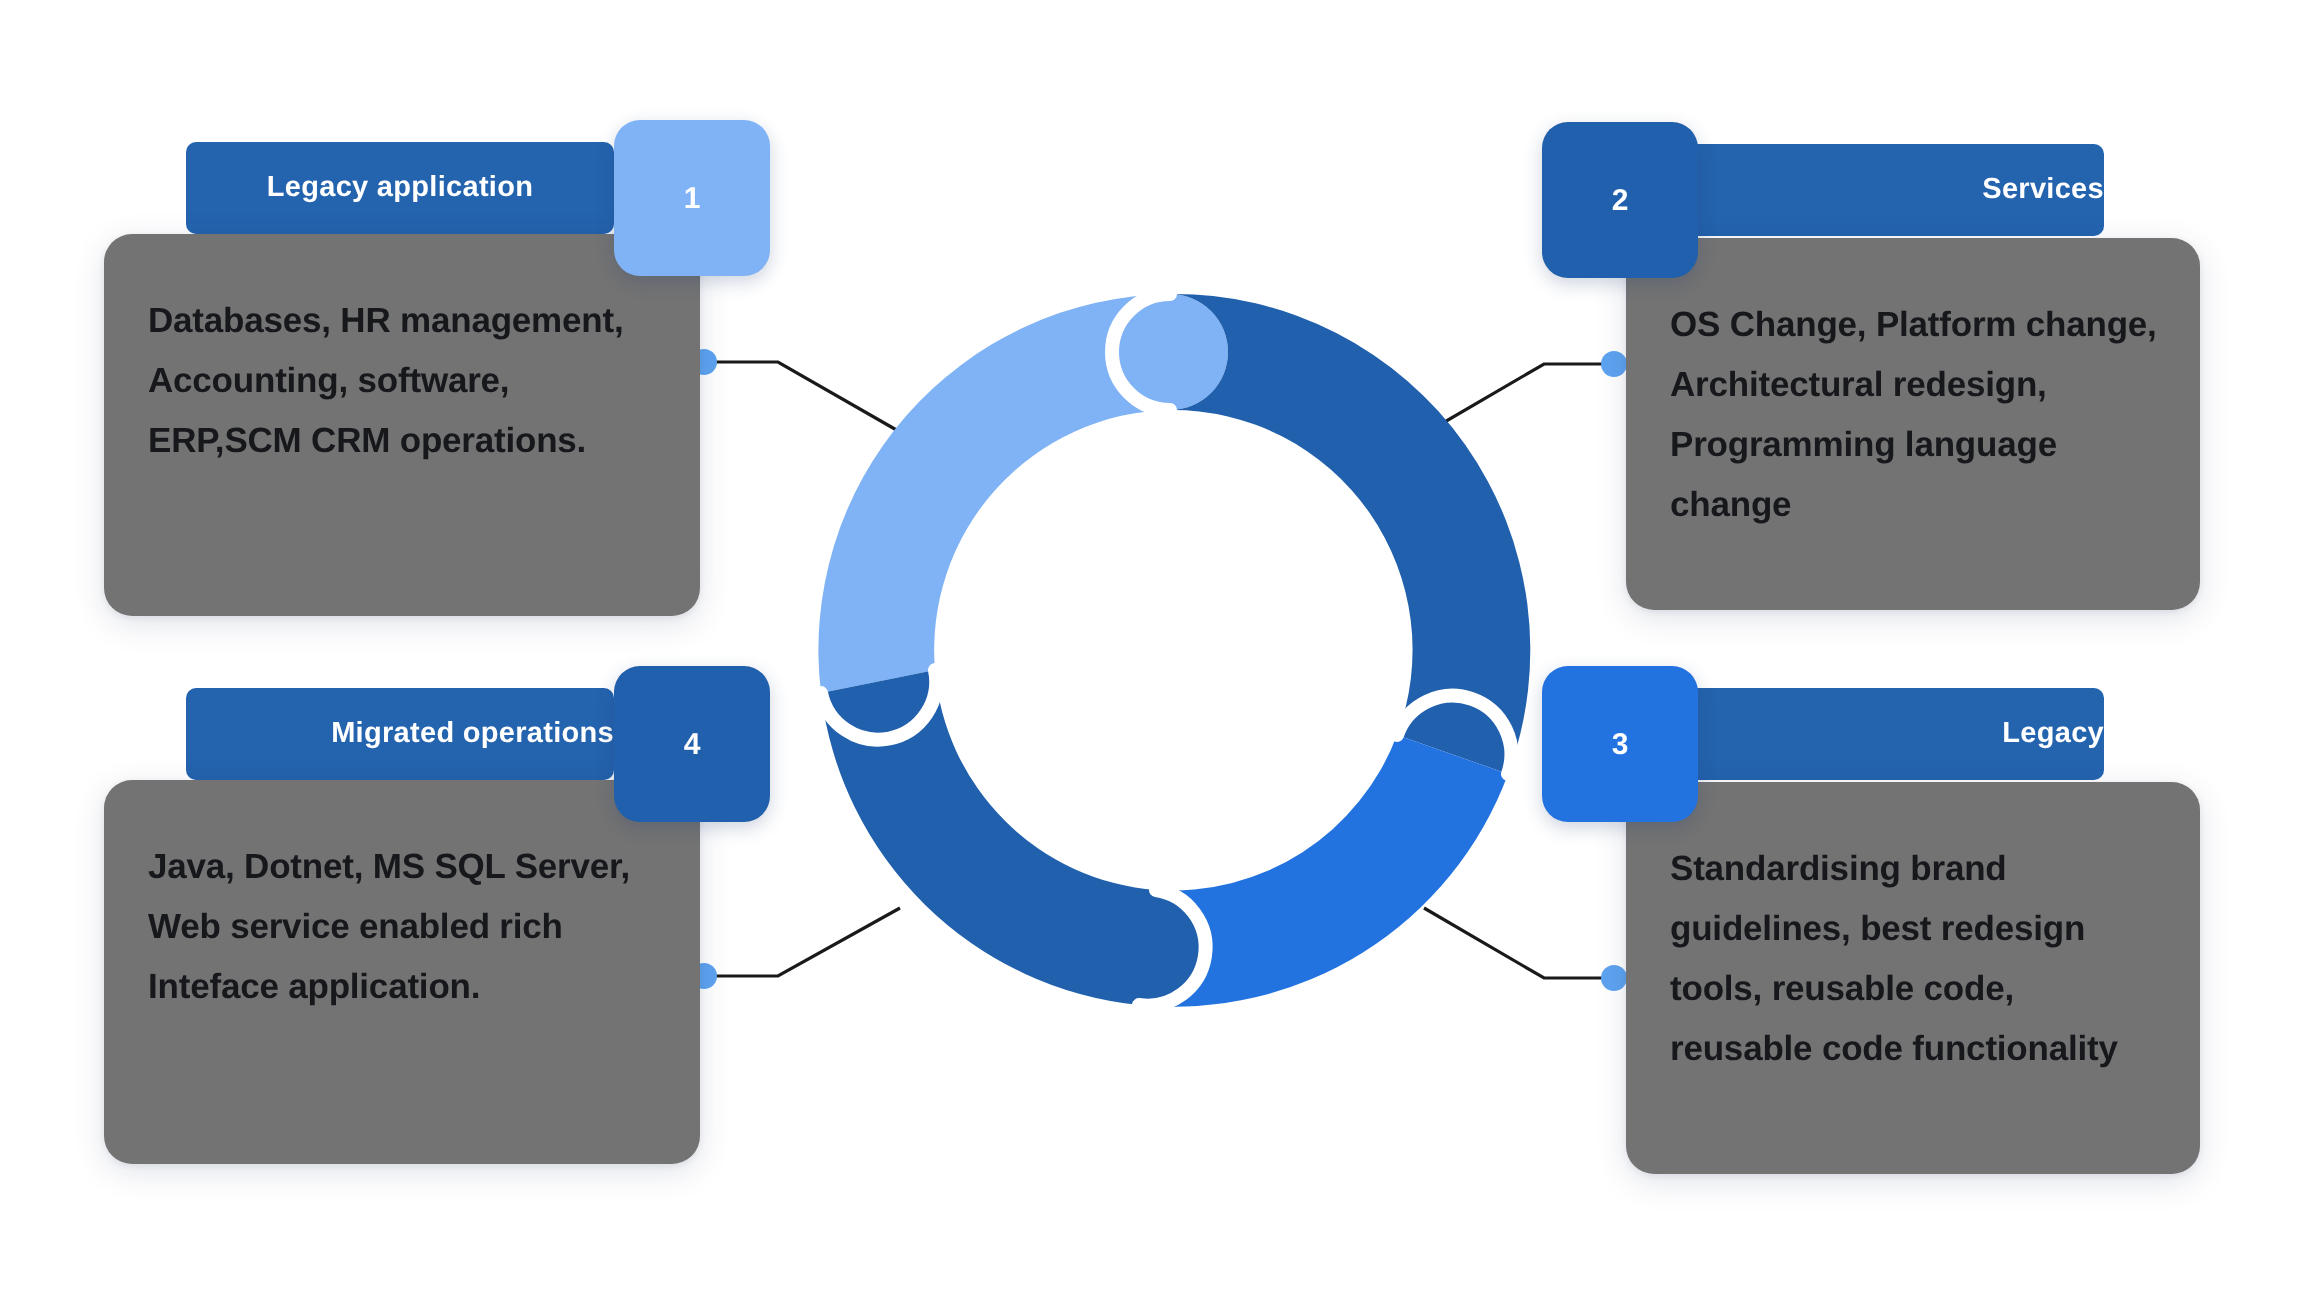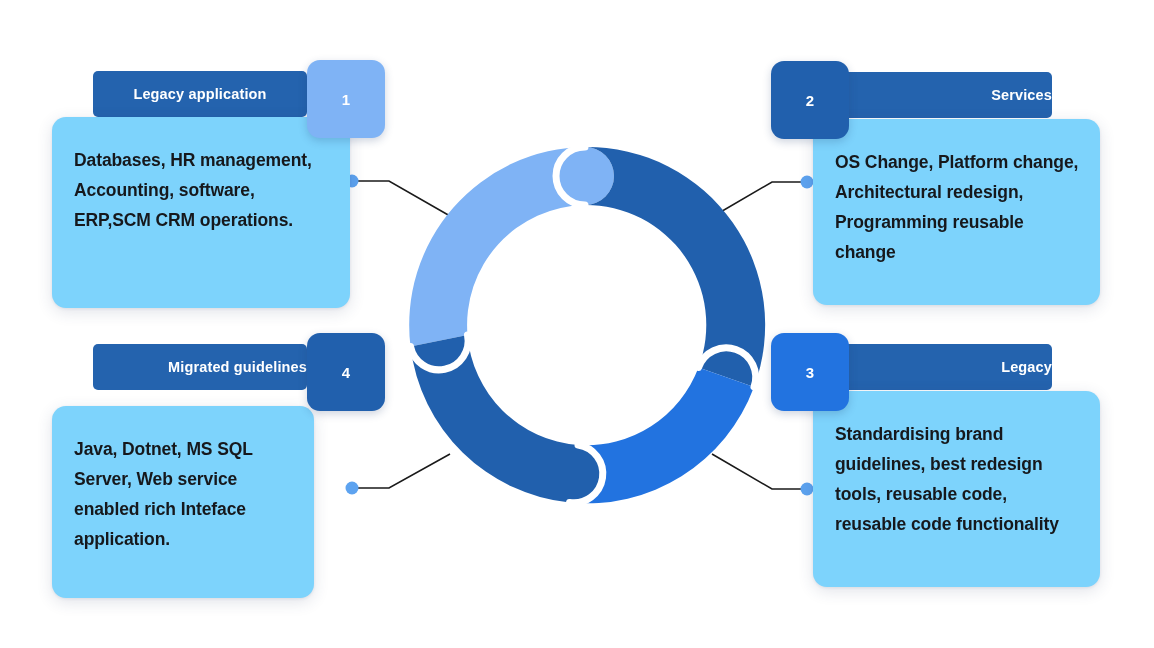--- a/index.html
+++ b/index.html
@@ -80,7 +80,7 @@
 
   .card {
     position: absolute;
-    background: #7dd3fc;
+    background: #737373;
     border-radius: 14px;
     box-shadow: 0 4px 16px rgba(40,60,100,0.14), 0 1px 3px rgba(40,60,100,0.09);
     z-index: 3;

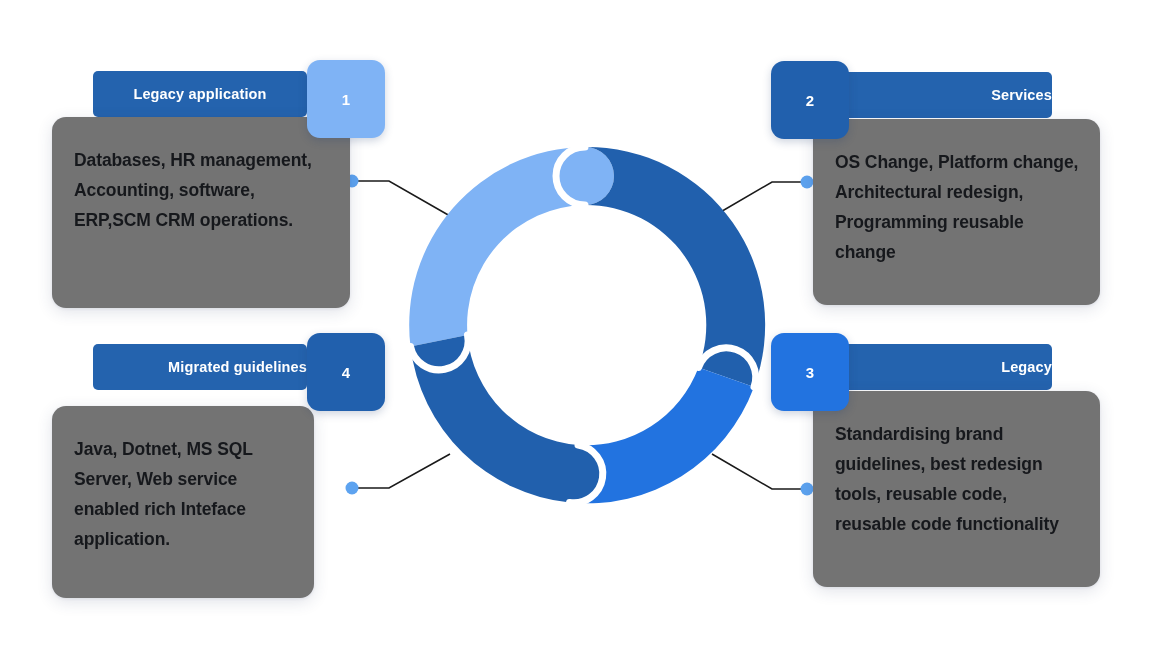--- a/index.html
+++ b/index.html
@@ -197,7 +197,7 @@
       <span>2</span>
     </div>
     <div class="card">
-      <div class="body">OS Change, Platform change, Architectural redesign, Programming reusable change</div>
+      <div class="body">OS Change, Platform change, Architectural redesign, Programming language change</div>
     </div>
   </div>
 

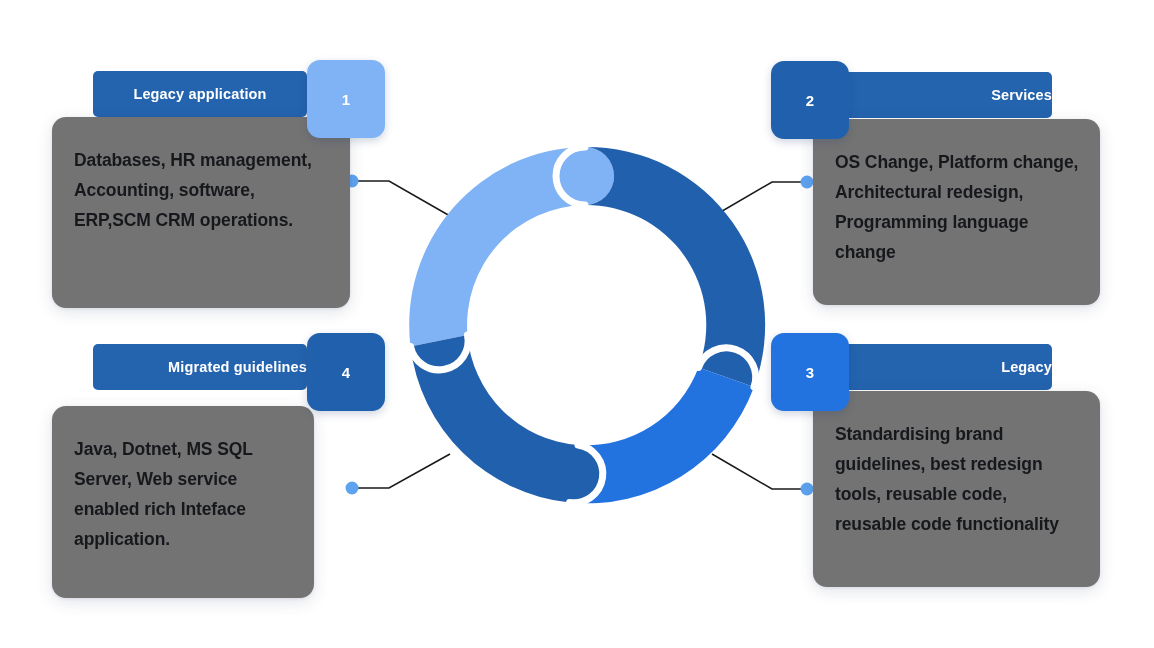--- a/index.html
+++ b/index.html
@@ -215,7 +215,7 @@
 
   <div class="block" id="block4">
     <div class="header-bar">
-      <span class="title">Migrated guidelines</span>
+      <span class="title">Migrated operations</span>
     </div>
     <div class="badge">
       <span>4</span>

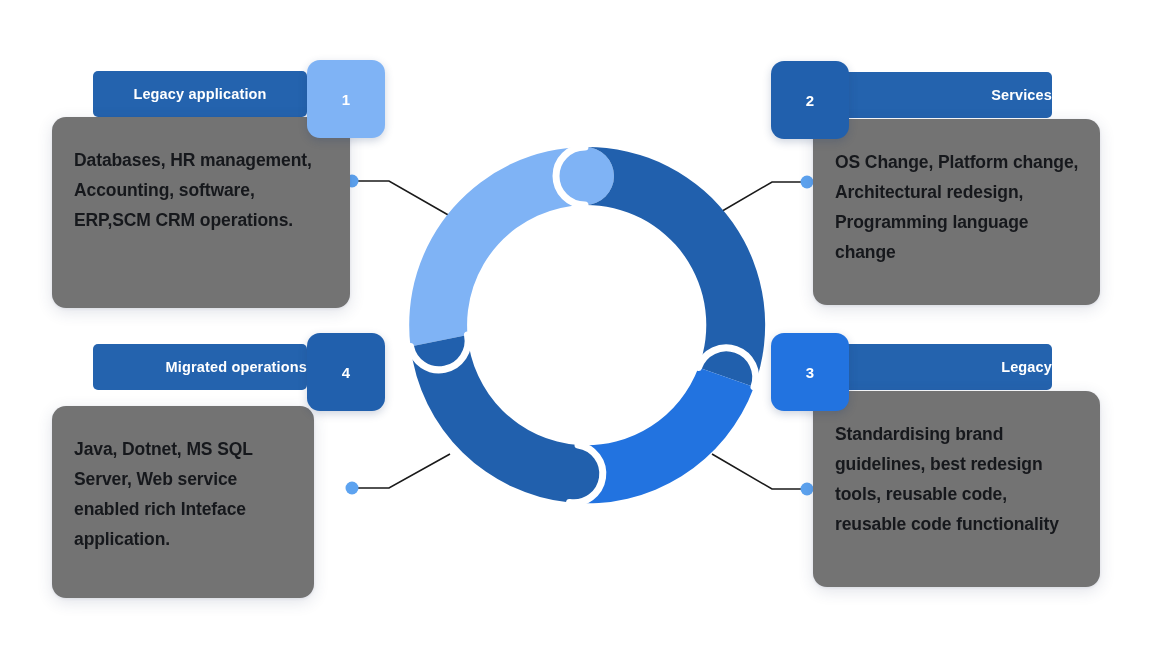--- a/index.html
+++ b/index.html
@@ -116,7 +116,7 @@
   
   #block4 .header-bar { left: 41px;  top: 0px;   width: 214px; }
   #block4 .badge      { left: 255px; top: -11px; background: #2160AD; }
-  #block4 .card       { left: 0px;   top: 62px;  width: 262px; height: 192px; }
+  #block4 .card       { left: 0px;   top: 46px;  width: 298px; height: 192px; }
 
   #block1 { left: 52px;  top: 71px;  }
   #block2 { left: 771px; top: 69px;  }

